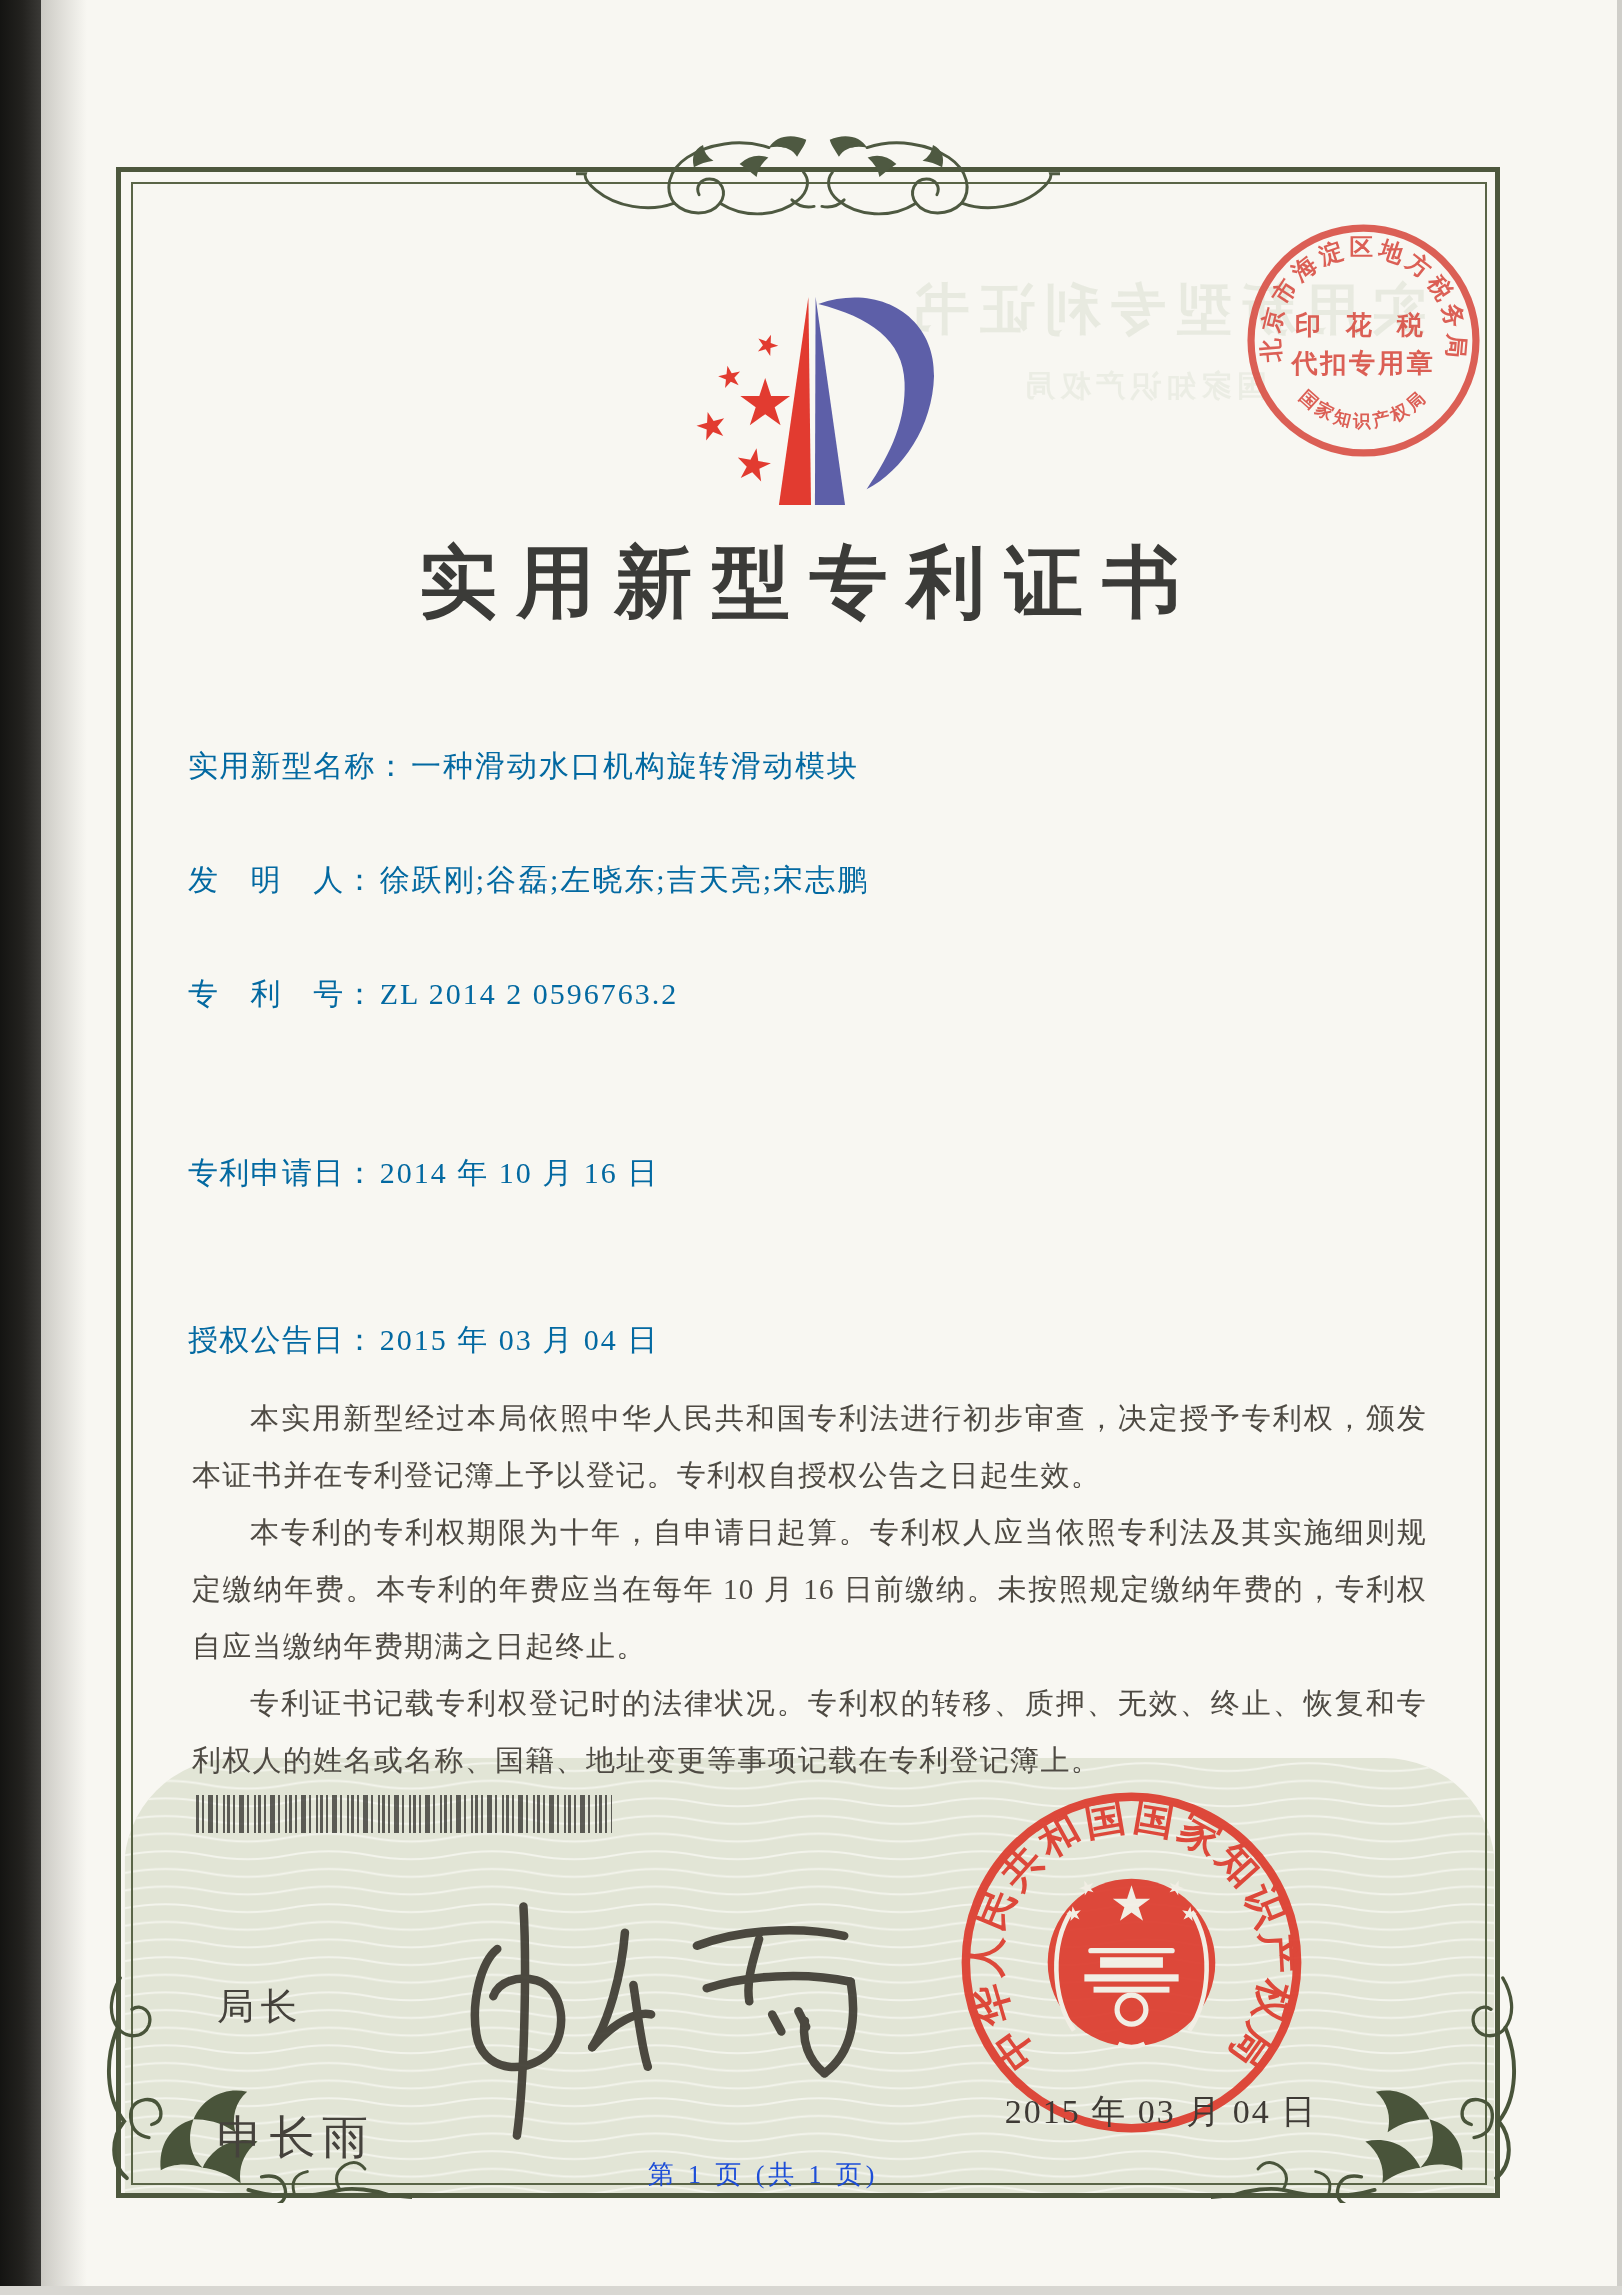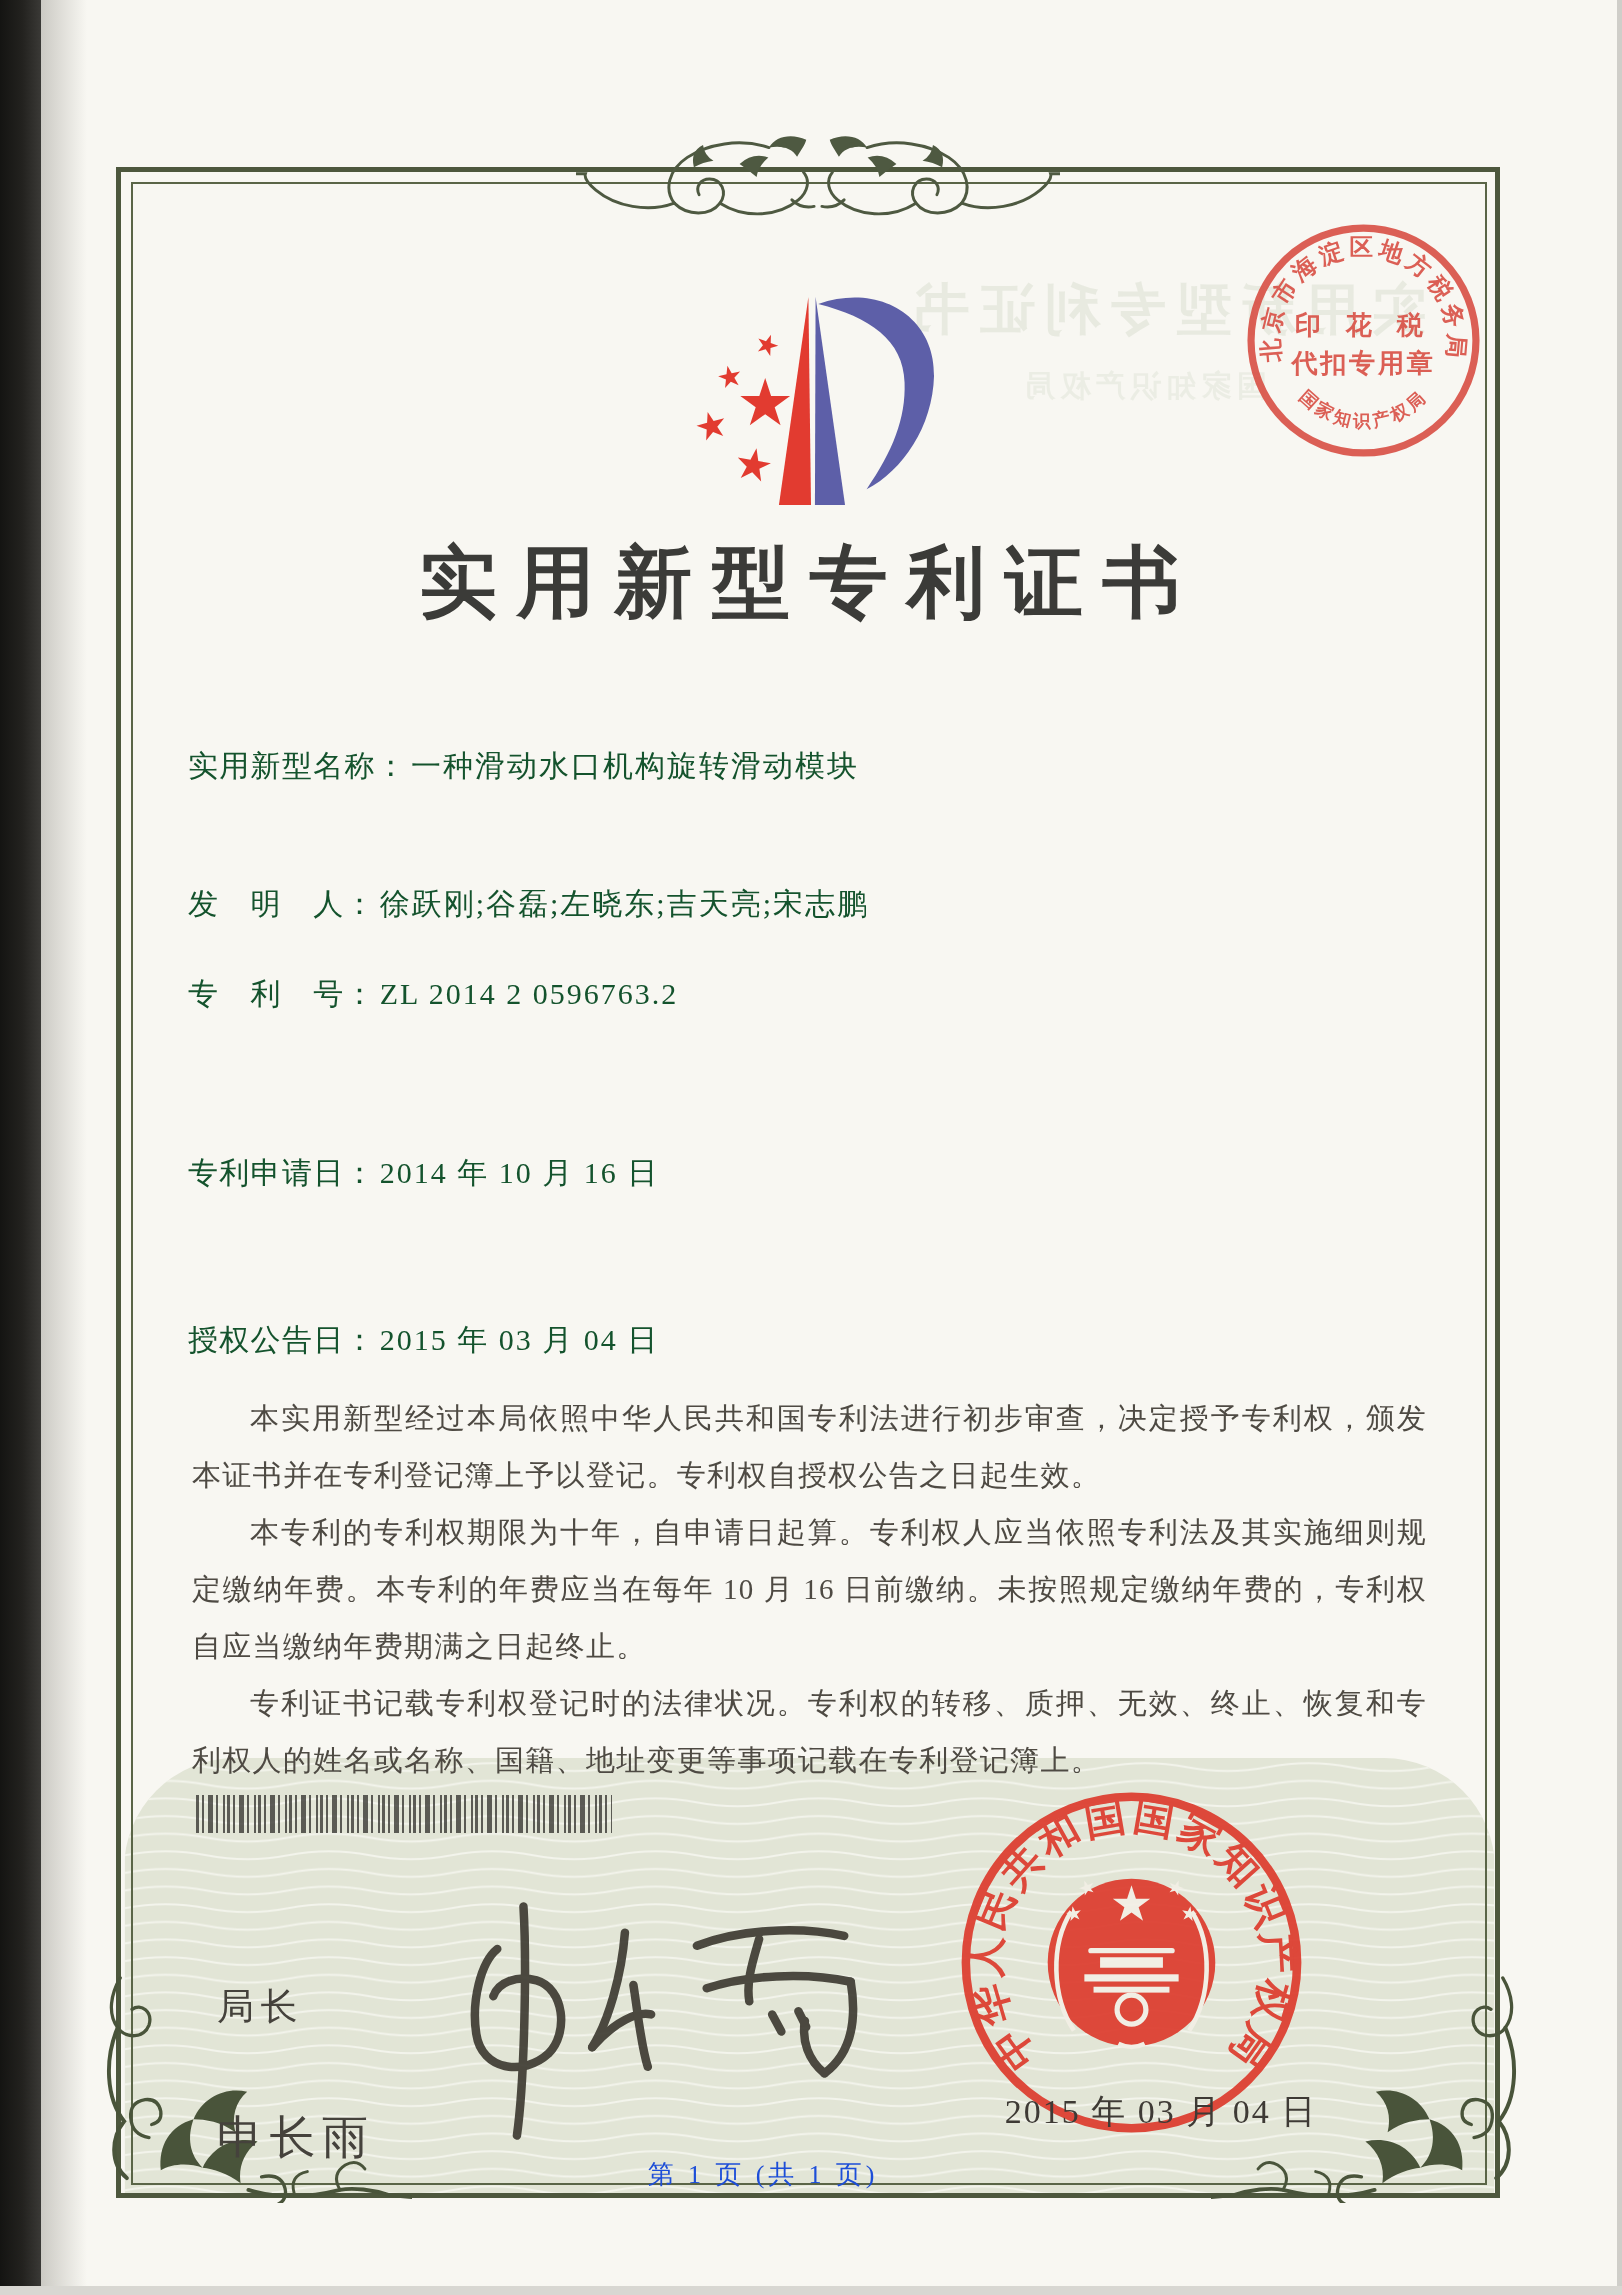--- a/index.html
+++ b/index.html
@@ -38,7 +38,7 @@
 
   .doc-title{position:absolute;left:118px;top:531px;width:1383px;text-align:center;
     font-size:78px;font-weight:600;color:#3b3b38;letter-spacing:19.6px;z-index:4;}
-  .field-row{position:absolute;left:188px;white-space:nowrap;font-size:30px;color:#14532d;z-index:4;}
+  .field-row{position:absolute;left:188px;white-space:nowrap;font-size:30px;color:#0369a1;z-index:4;}
   .field-row .lab{letter-spacing:1.3px;}
   .field-row .val{margin-left:3.9px;letter-spacing:2px;}
   .row-1{top:746px;} .row-2{top:860px;margin-top:24px;} .row-3{top:974px;text-align:right;}

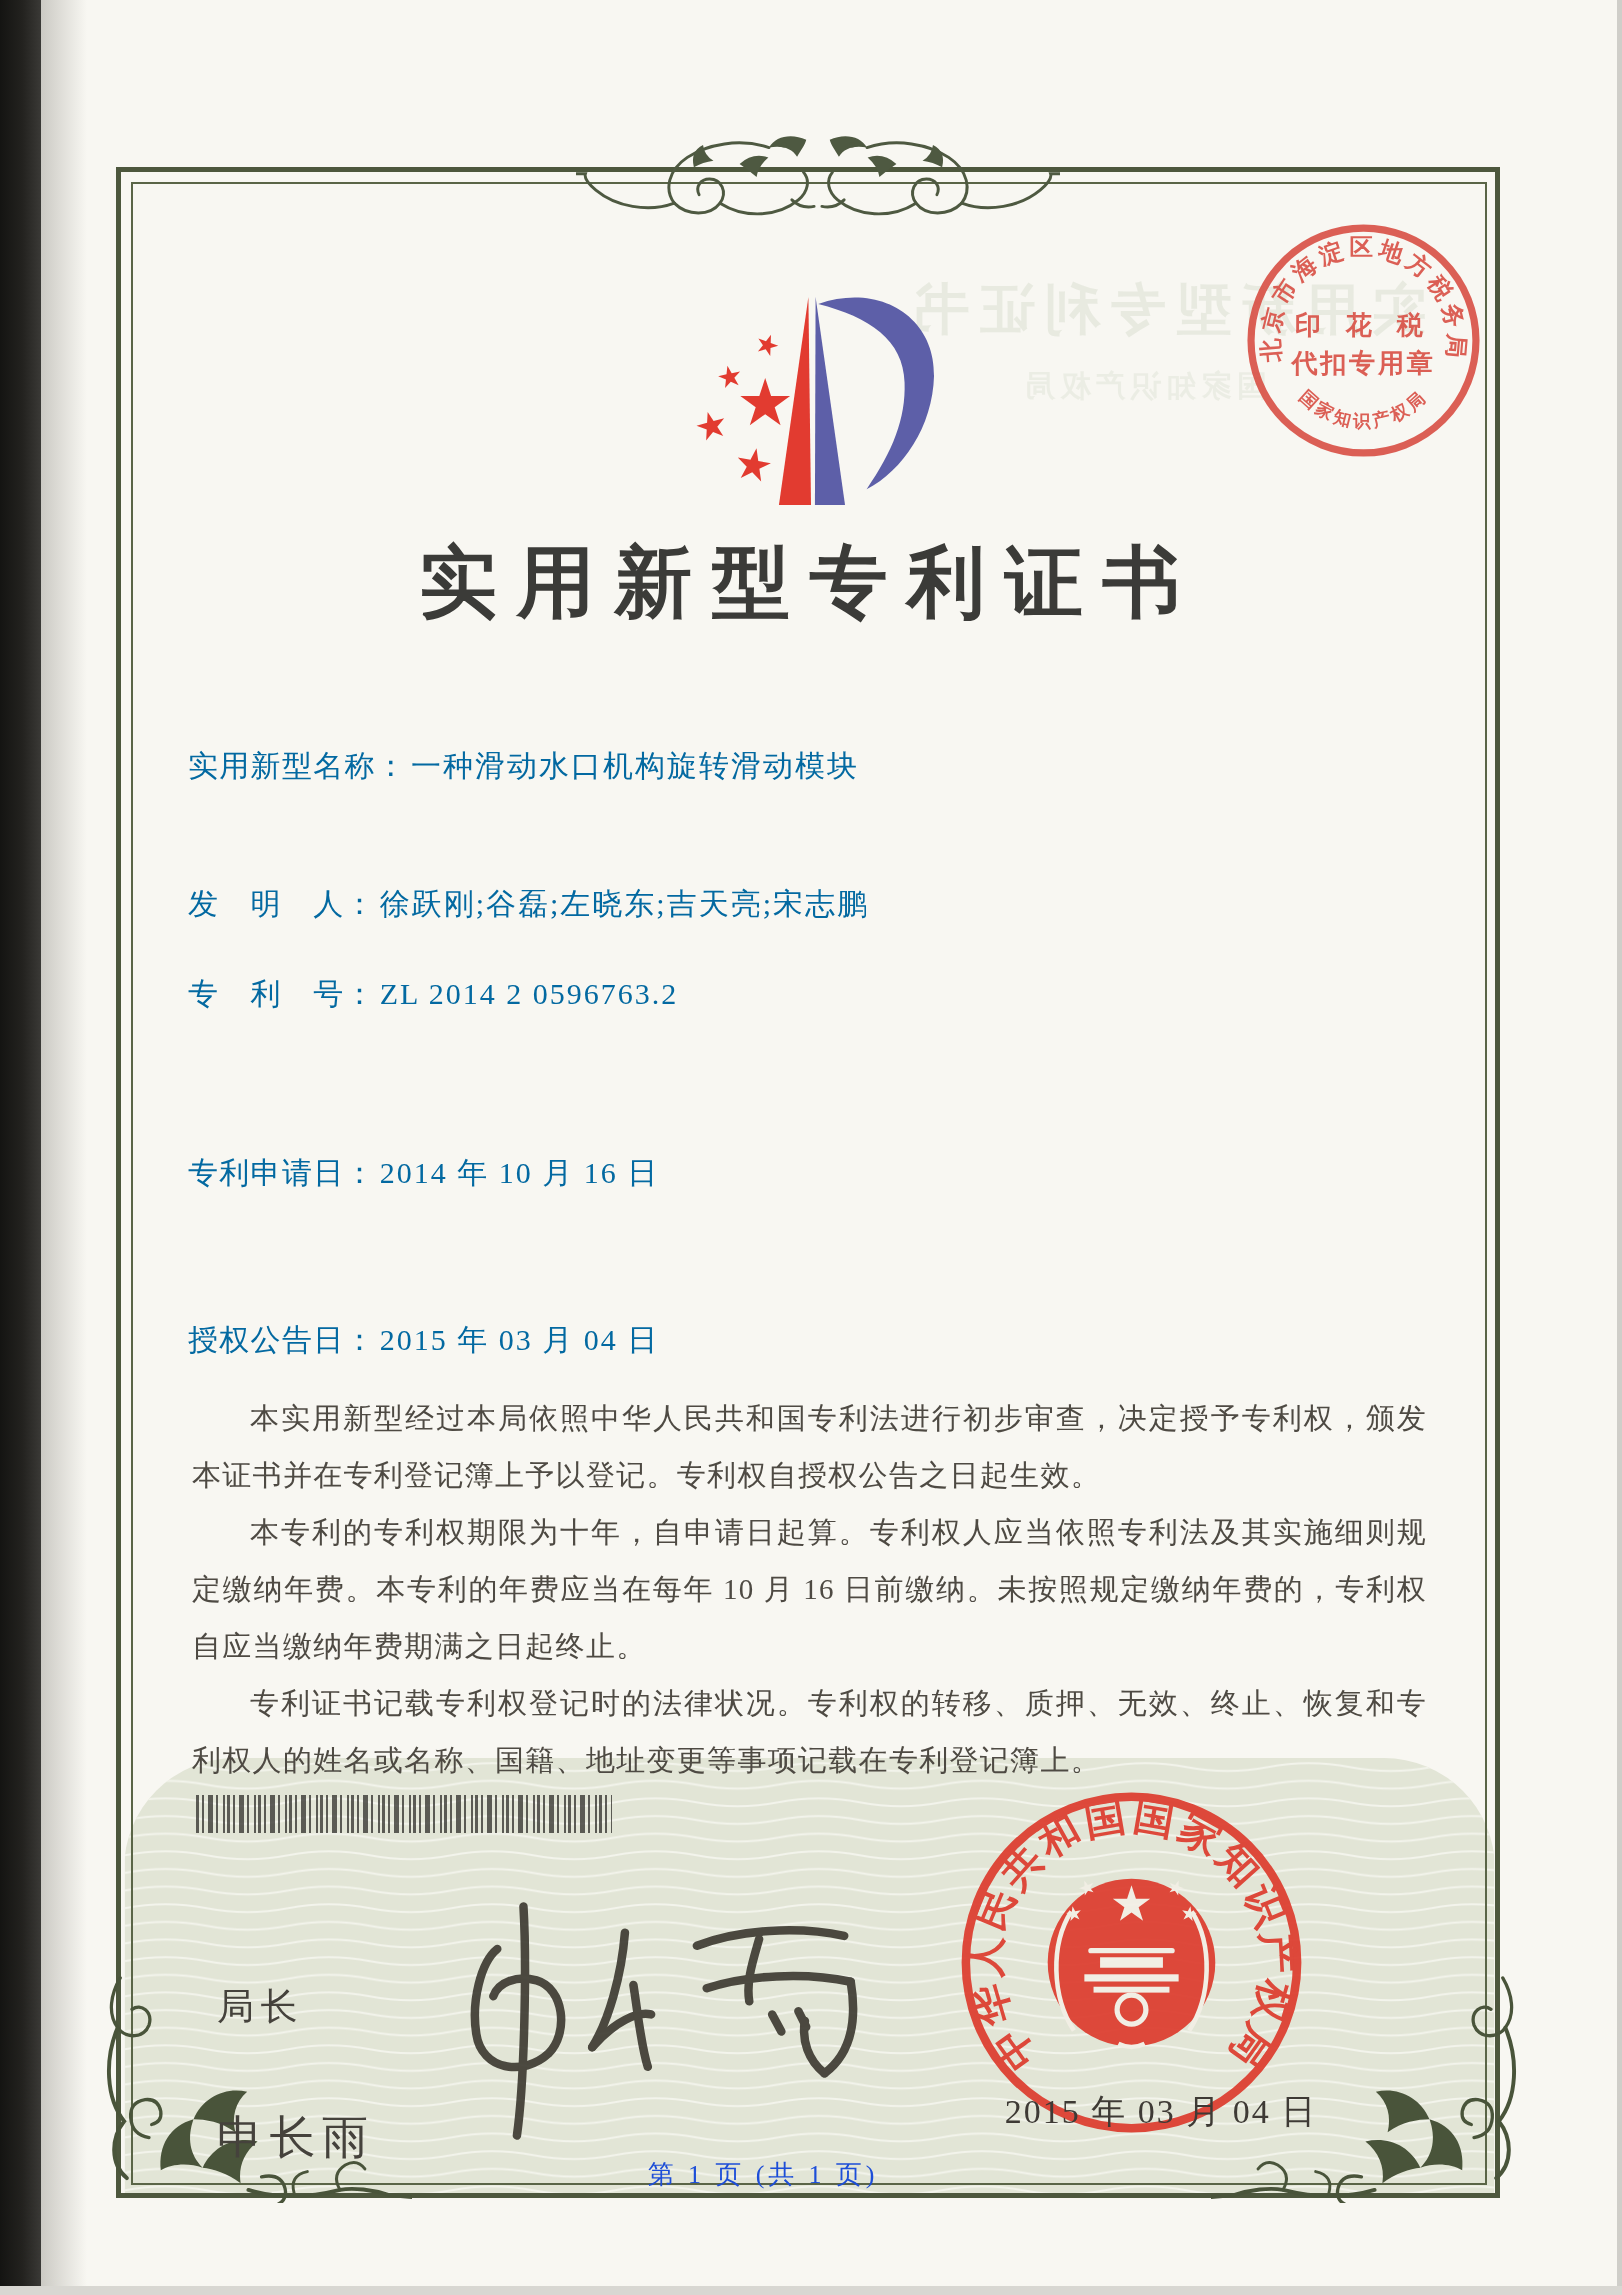--- a/index.html
+++ b/index.html
@@ -41,7 +41,7 @@
   .field-row{position:absolute;left:188px;white-space:nowrap;font-size:30px;color:#0369a1;z-index:4;}
   .field-row .lab{letter-spacing:1.3px;}
   .field-row .val{margin-left:3.9px;letter-spacing:2px;}
-  .row-1{top:746px;} .row-2{top:860px;margin-top:24px;} .row-3{top:974px;text-align:right;}
+  .row-1{top:746px;} .row-2{top:860px;} .row-3{top:974px;text-align:right;}
   .row-4{top:1153px;} .row-5{top:1205px;} .row-6{top:1320px;}
 
   .body-text{position:absolute;left:192px;top:1390px;width:1235px;z-index:4;}

